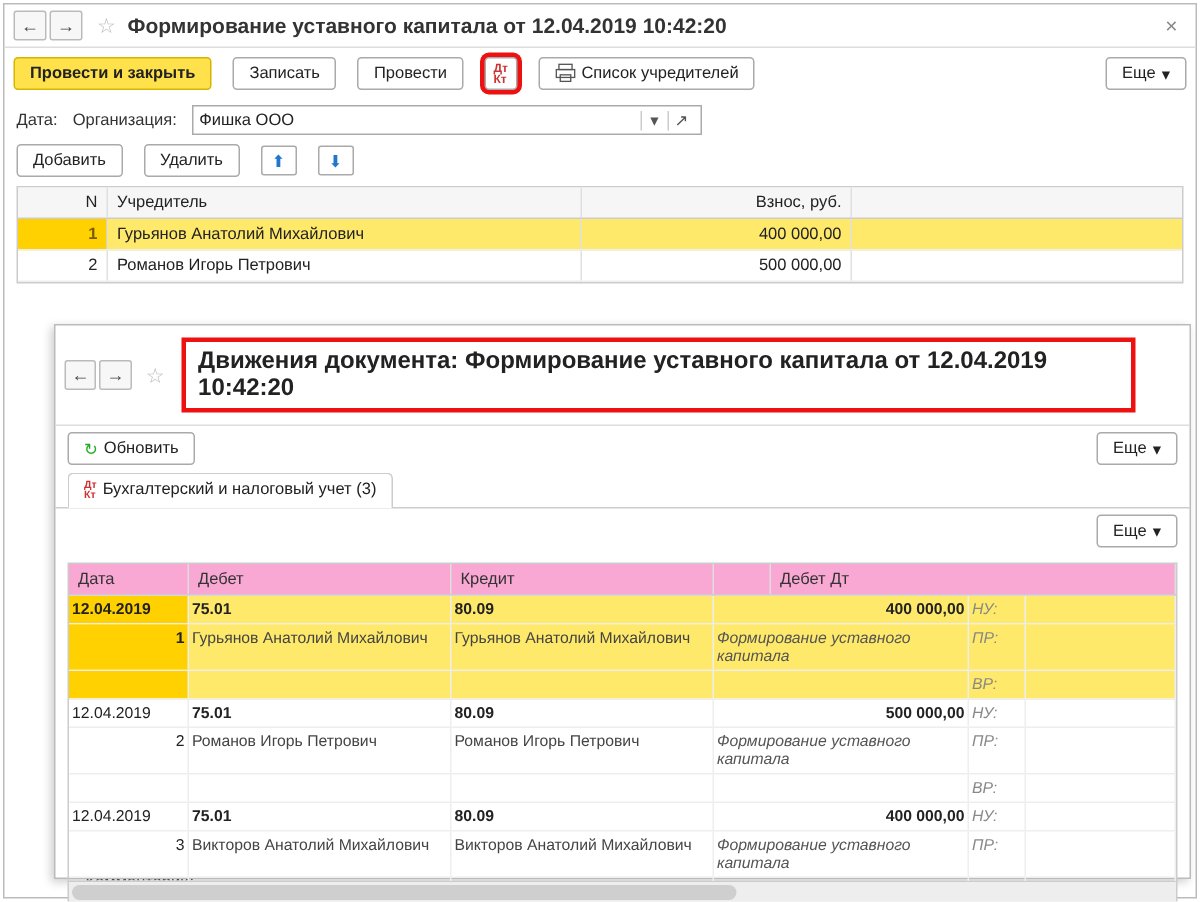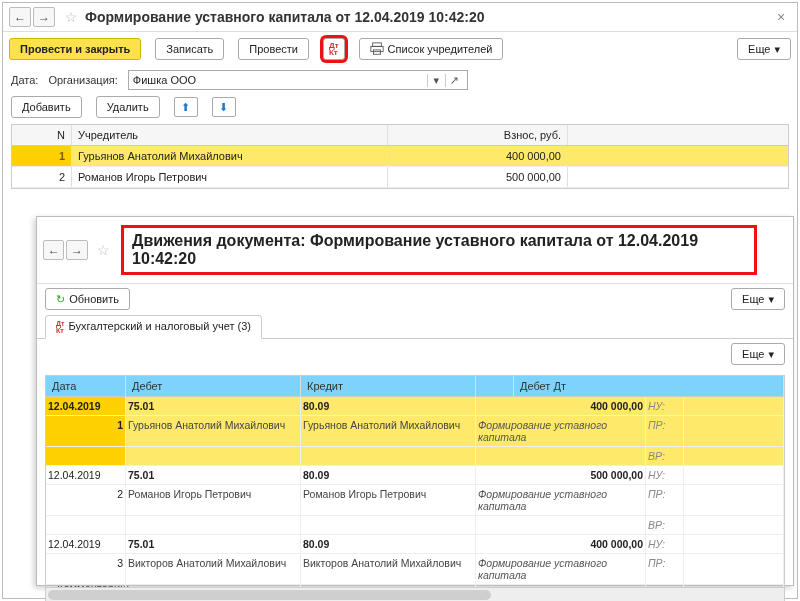--- a/index.html
+++ b/index.html
@@ -40,7 +40,7 @@
   .tabs { padding:0 8px; display:flex; align-items:flex-end; border-bottom:1px solid #ccc;}
   .tab { border:1px solid #ccc; border-bottom:1px solid #fff; border-radius:4px 4px 0 0; padding:4px 10px; font-size:11px; background:#fff; position:relative; top:1px; display:flex; gap:4px; align-items:flex-start;}
   .grid-wrap { margin:6px 8px 4px 8px; border:1px solid #ccc; overflow:hidden; }
-  .ghead { display:flex; background:#7dd3fc; border-bottom:1px solid #ccc; }
+  .ghead { display:flex; background:#f9a8d4; border-bottom:1px solid #ccc; }
   .gh { padding:4px 6px; border-right:1px solid #ddd; font-size:11px; color:#333; }
   .gbody { max-height:190px; overflow:auto; }
   .grow { display:flex; border-bottom:1px solid #eee; }

